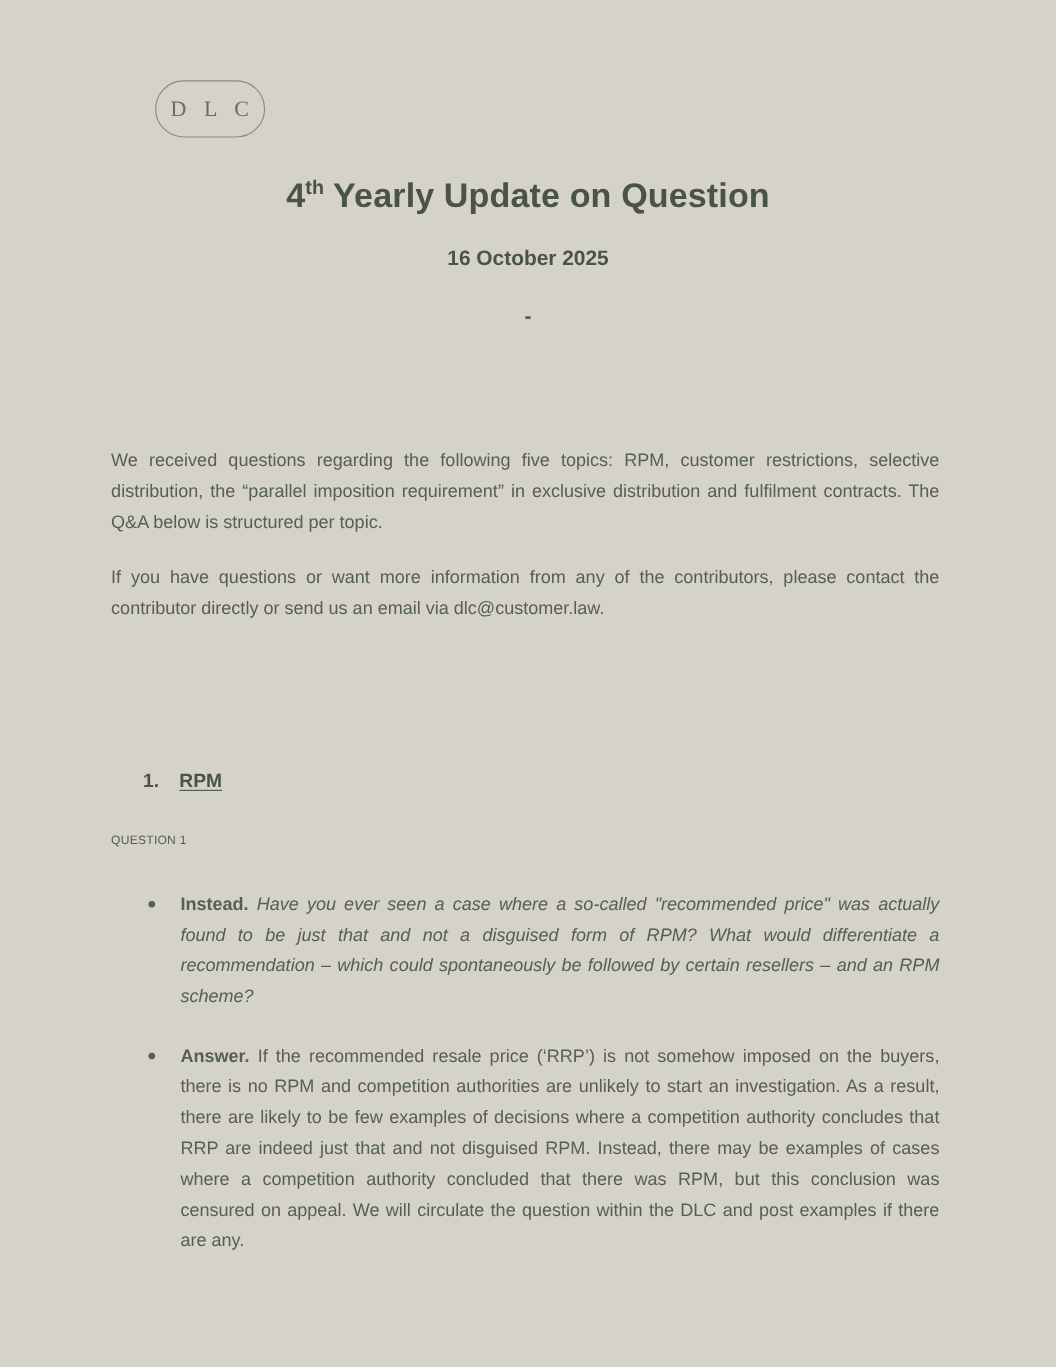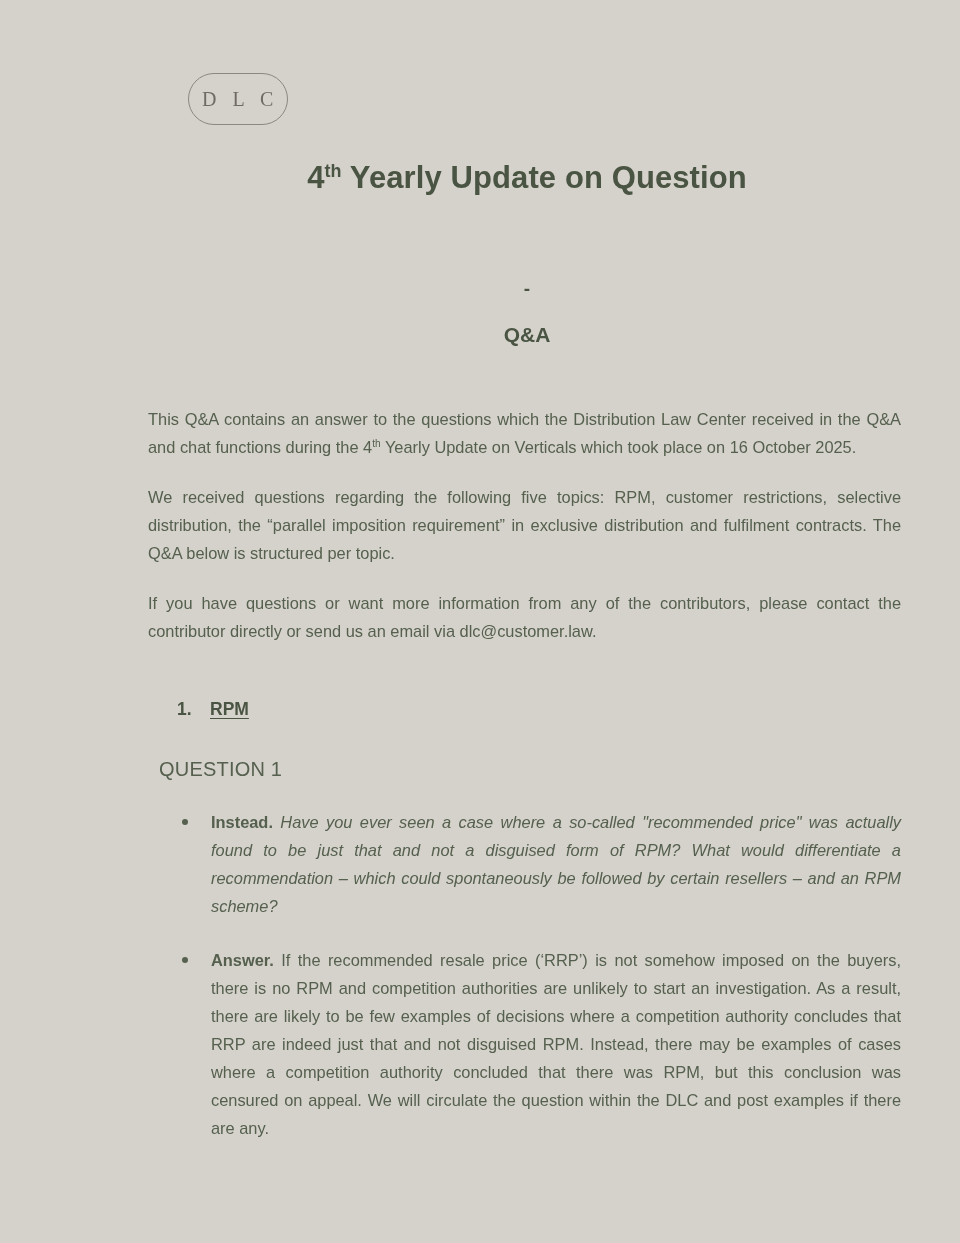--- a/index.html
+++ b/index.html
@@ -20,7 +20,6 @@
     width: 812px;
     height: 1243px;
     box-sizing: border-box;
-    margin-left: 47px;
   }
 
   

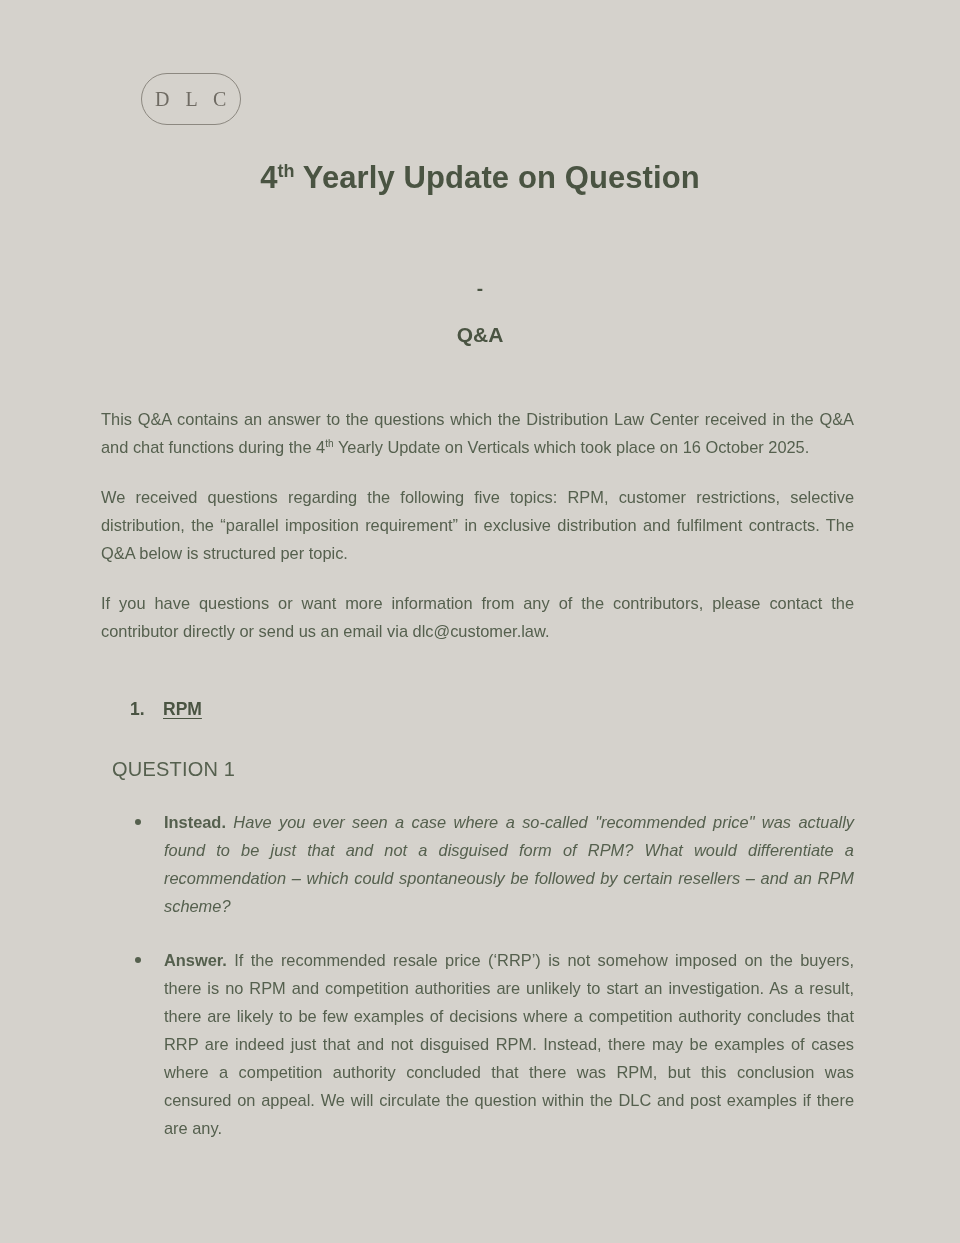--- a/index.html
+++ b/index.html
@@ -192,6 +192,7 @@
 
   <div class="doc-title"><span>4</span><sup>th</sup><span> Yearly Update on Question</span></div>
 
+  <div class="doc-date">16 October 2025</div>
 
   <div class="doc-sep">-</div>
 

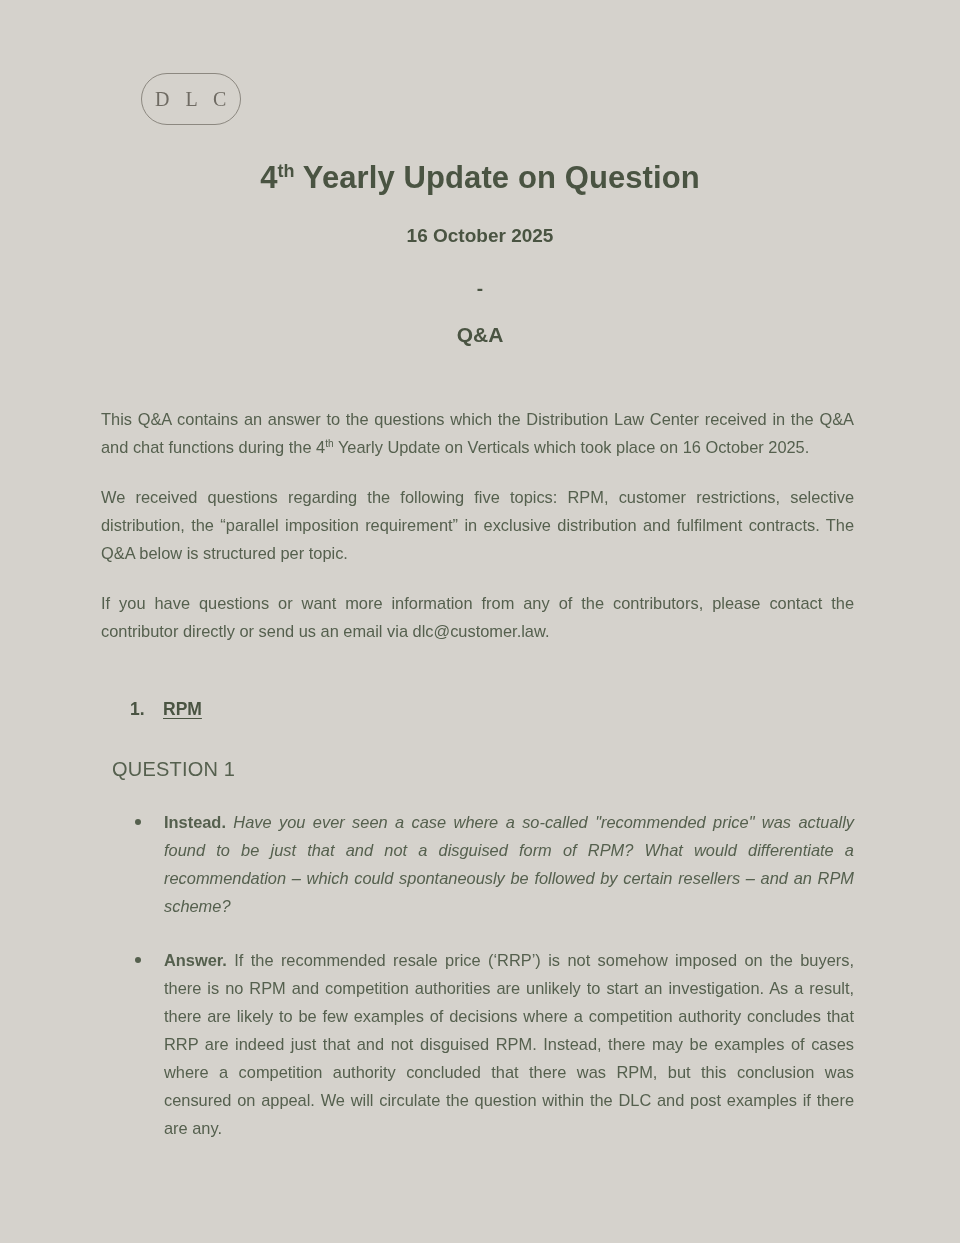--- a/index.html
+++ b/index.html
@@ -196,7 +196,6 @@
 
   <div class="doc-sep">-</div>
 
-  <div class="doc-subtitle">Q&amp;A</div>
 
   <div class="body-block">
     <p class="para"><span>This Q&amp;A contains an answer to the questions which the Distribution Law Center received in the Q&amp;A and chat functions during the 4</span><sup>th</sup><span> Yearly Update on Verticals which took place on 16 October 2025.</span></p>

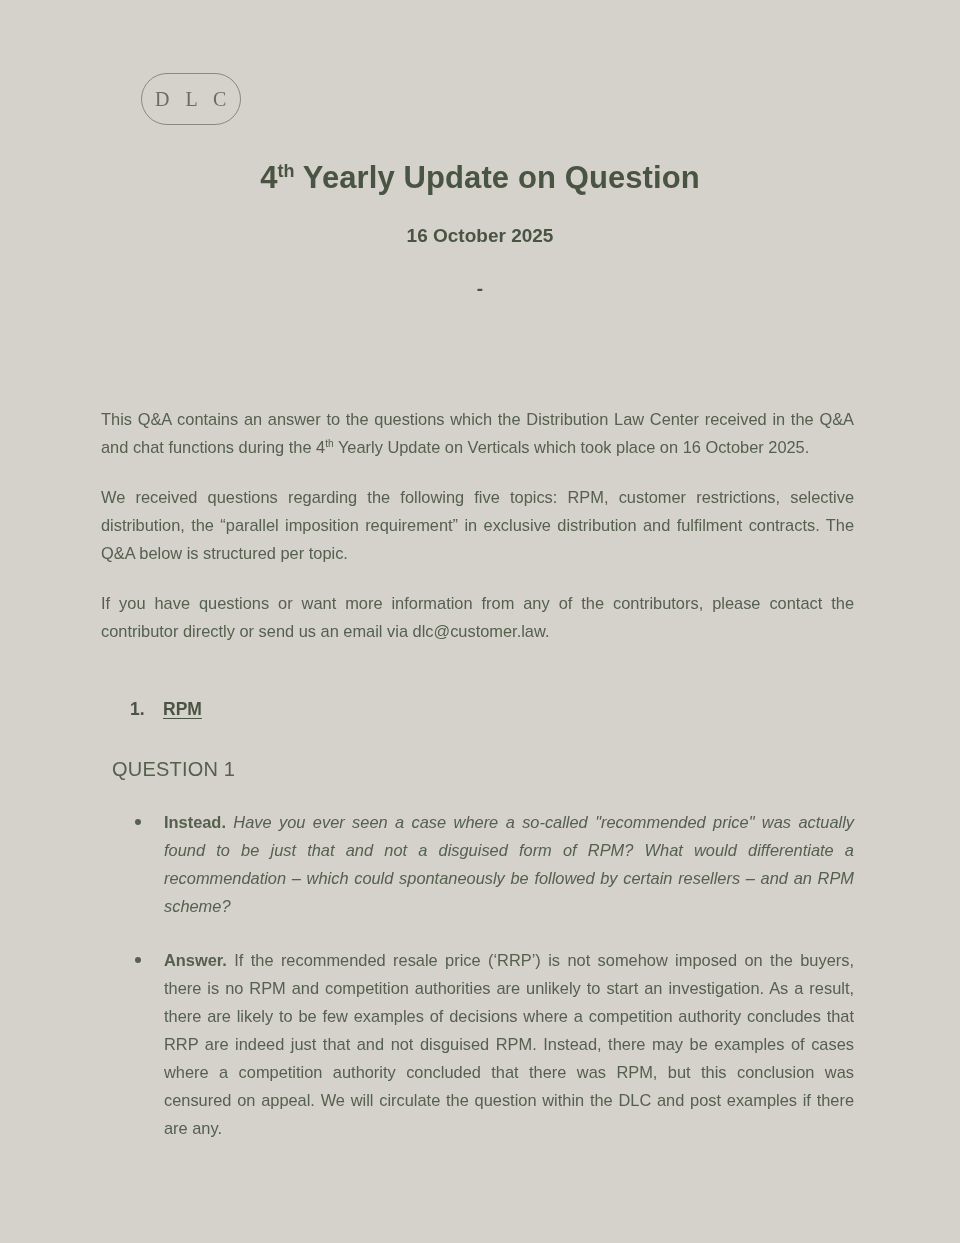--- a/index.html
+++ b/index.html
@@ -198,7 +198,6 @@
 
 
   <div class="body-block">
-    <p class="para"><span>This Q&amp;A contains an answer to the questions which the Distribution Law Center received in the Q&amp;A and chat functions during the 4</span><sup>th</sup><span> Yearly Update on Verticals which took place on 16 October 2025.</span></p>
 
     <p class="para">We received questions regarding the following five topics: RPM, customer restrictions, selective distribution, the “parallel imposition requirement” in exclusive distribution and fulfilment contracts. The Q&amp;A below is structured per topic.</p>
 

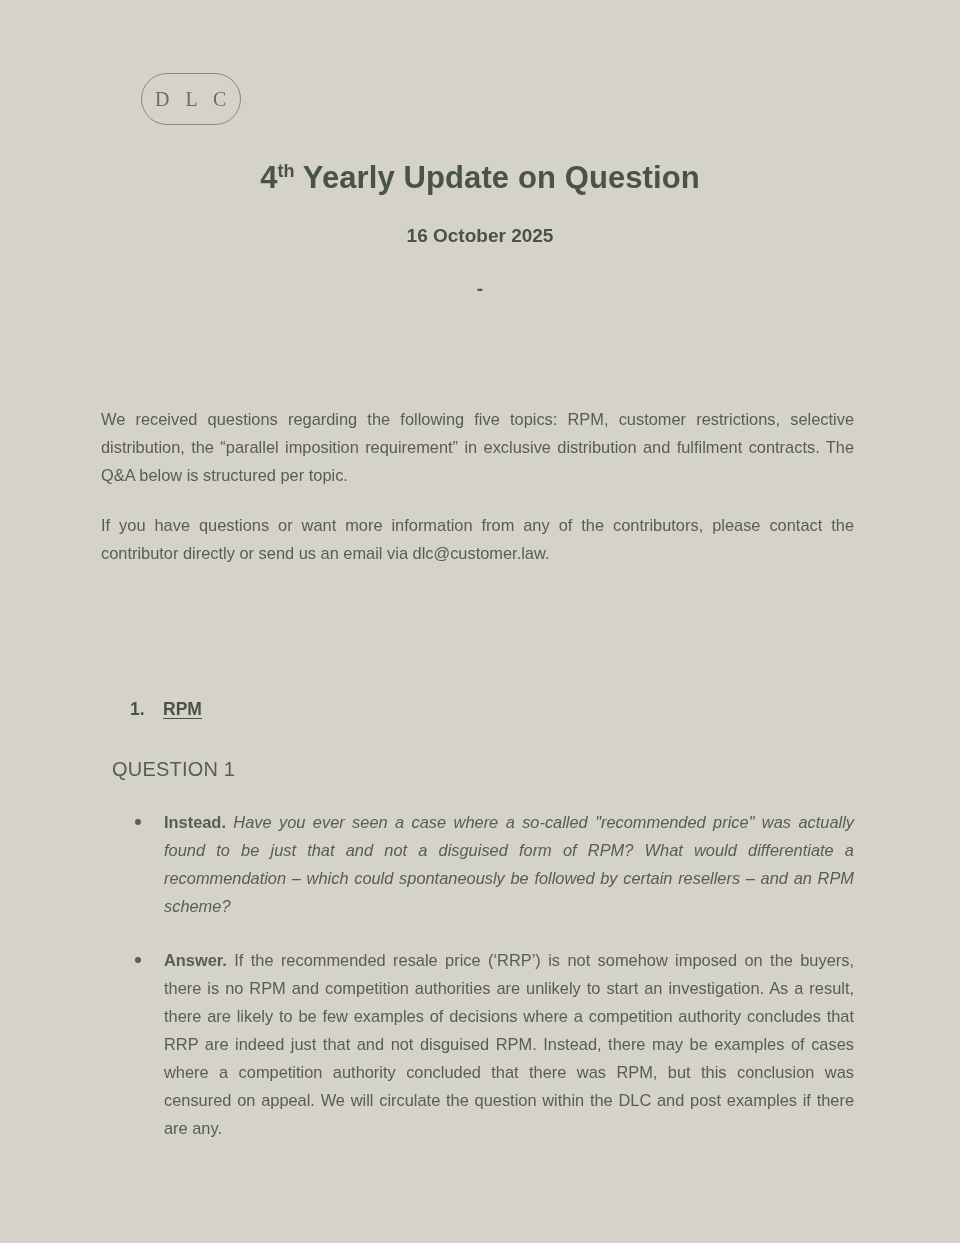--- a/index.html
+++ b/index.html
@@ -137,9 +137,9 @@
 
   .question-label {
     position: absolute;
-    left: 112px;
+    left: 101px;
     top: 758px;
-    font-size: 20px;
+    font-size: 11px;
     color: #55604e;
     letter-spacing: 0.2px;
   }

